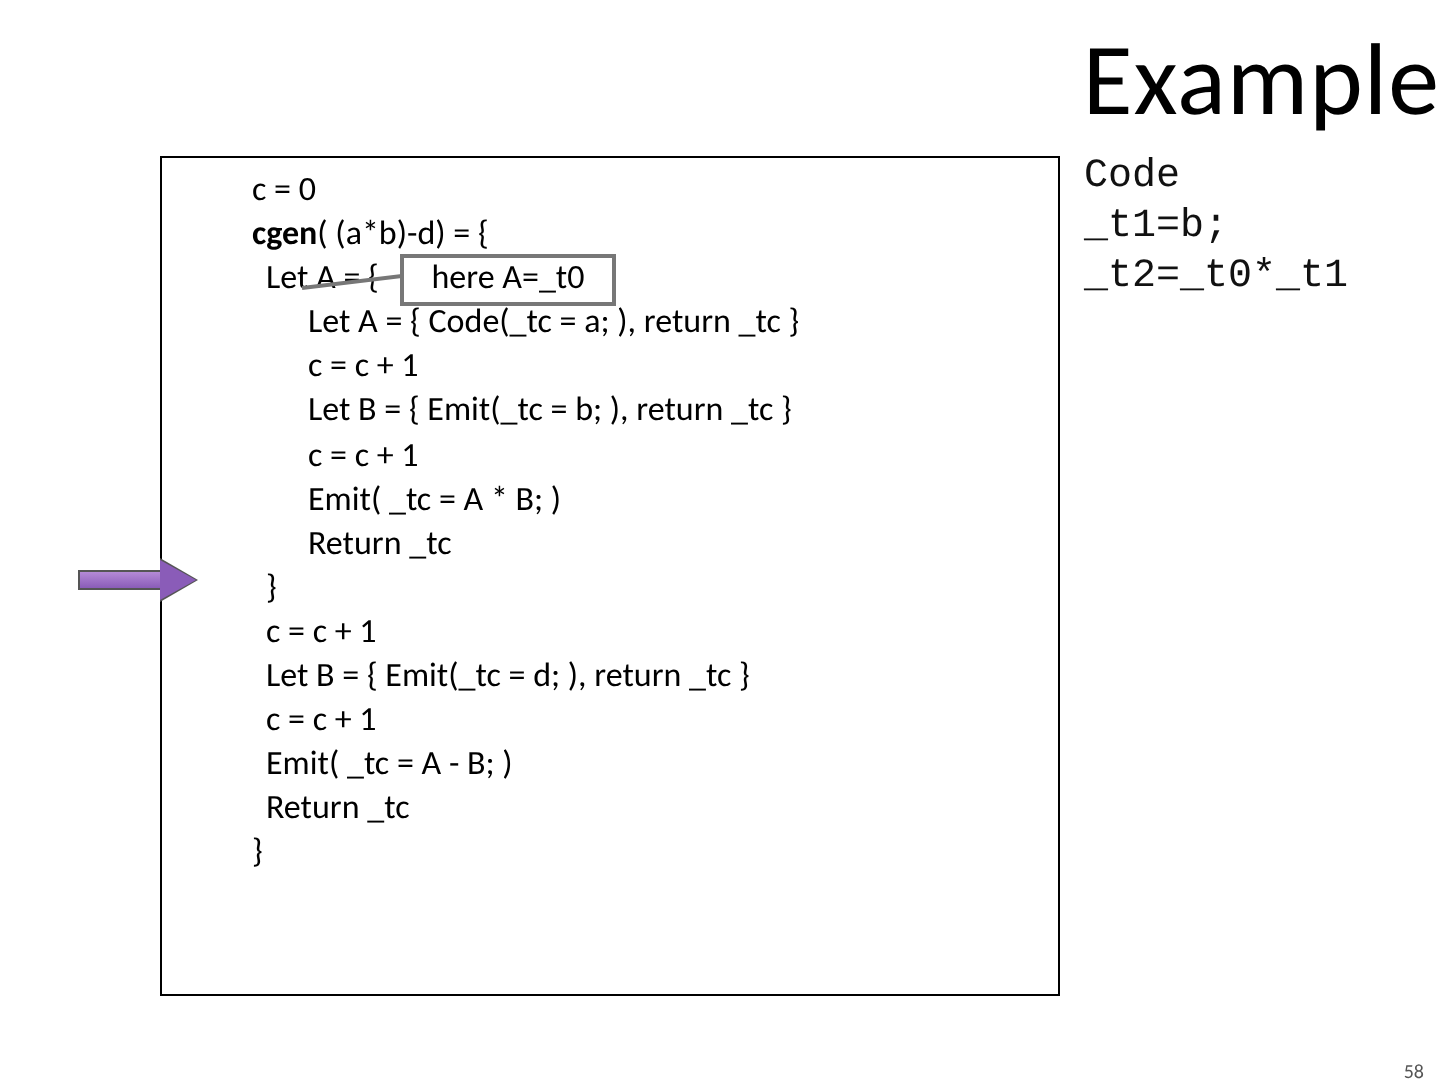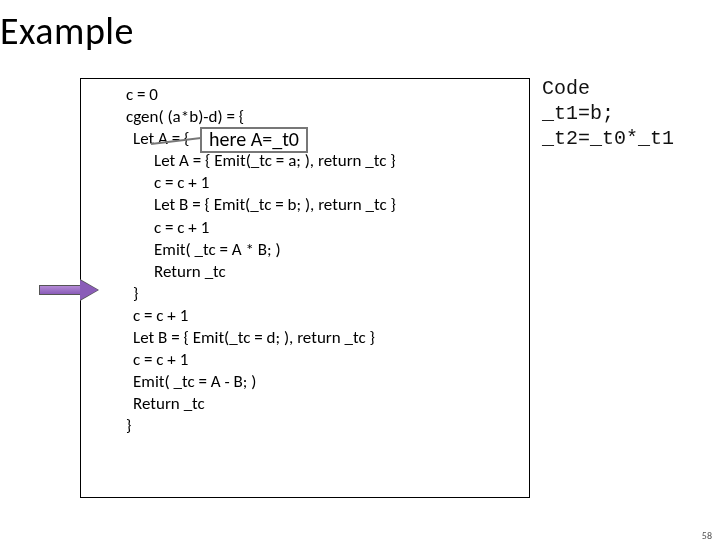--- a/index.html
+++ b/index.html
@@ -20,8 +20,8 @@
     box-sizing: border-box;
   }
   .title {
-    text-align: left;
-    font-size: 38px;
+    text-align: right;
+    font-size: 51px;
     font-weight: 400;
     margin-top: 8px;
     letter-spacing: 0.5px;

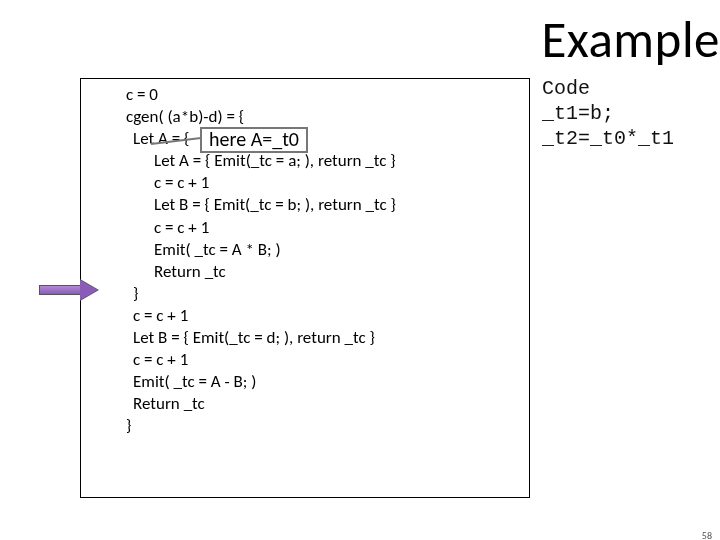--- a/index.html
+++ b/index.html
@@ -45,7 +45,7 @@
     margin-left: 40px;
   }
   .code-body div { white-space: pre; }
-  .bold { font-weight: 400; }
+  .bold { font-weight: 700; }
   .ind1 { padding-left: 7px; }
   .ind2 { padding-left: 28px; }
   .label-box {

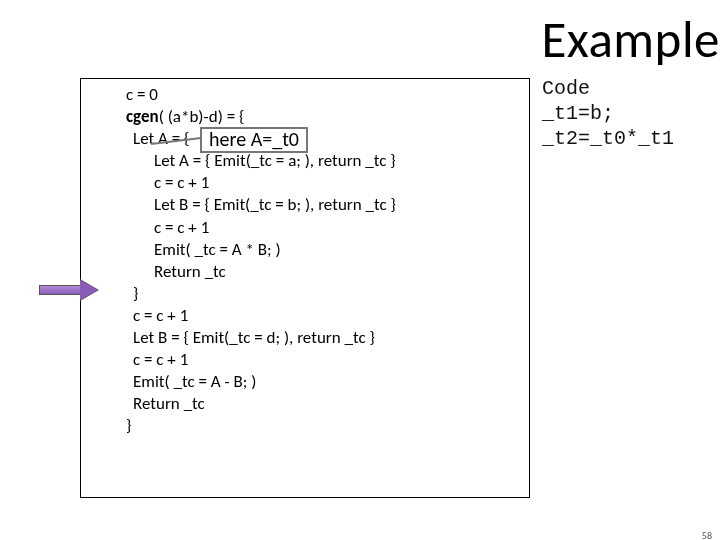--- a/index.html
+++ b/index.html
@@ -56,7 +56,7 @@
     height: 22px;
     border: 2px solid #777;
     background: #fff;
-    font-size: 20px;
+    font-size: 17px;
     text-align: center;
     line-height: 20px;
     z-index: 3;

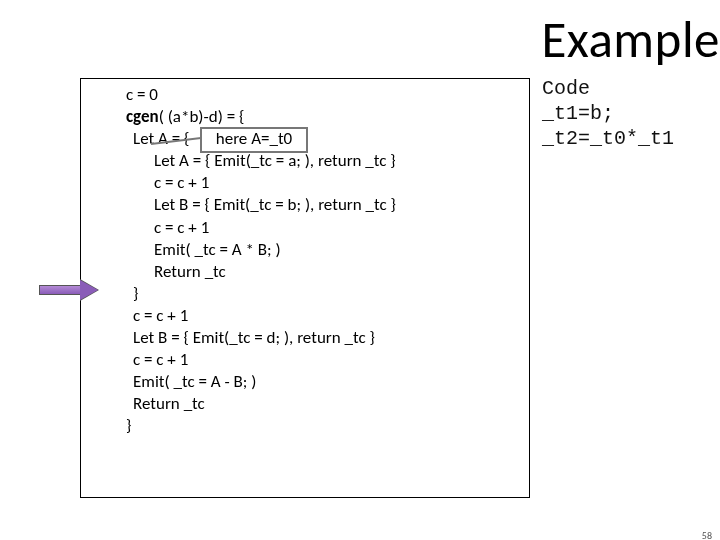--- a/index.html
+++ b/index.html
@@ -153,7 +153,7 @@
     <div>c = 0</div>
     <div><span class="bold">cgen</span><span>( (a*b)-d) = {</span></div>
     <div class="ind1">Let A = {</div>
-    <div class="ind2">Let A = { Emit(_tc = a; ), return _tc }</div>
+    <div class="ind2">Let A = { Code(_tc = a; ), return _tc }</div>
     <div class="ind2">c = c + 1</div>
     <div class="ind2">Let B = { Emit(_tc = b; ), return _tc }</div>
     <div class="ind2">c = c + 1</div>

